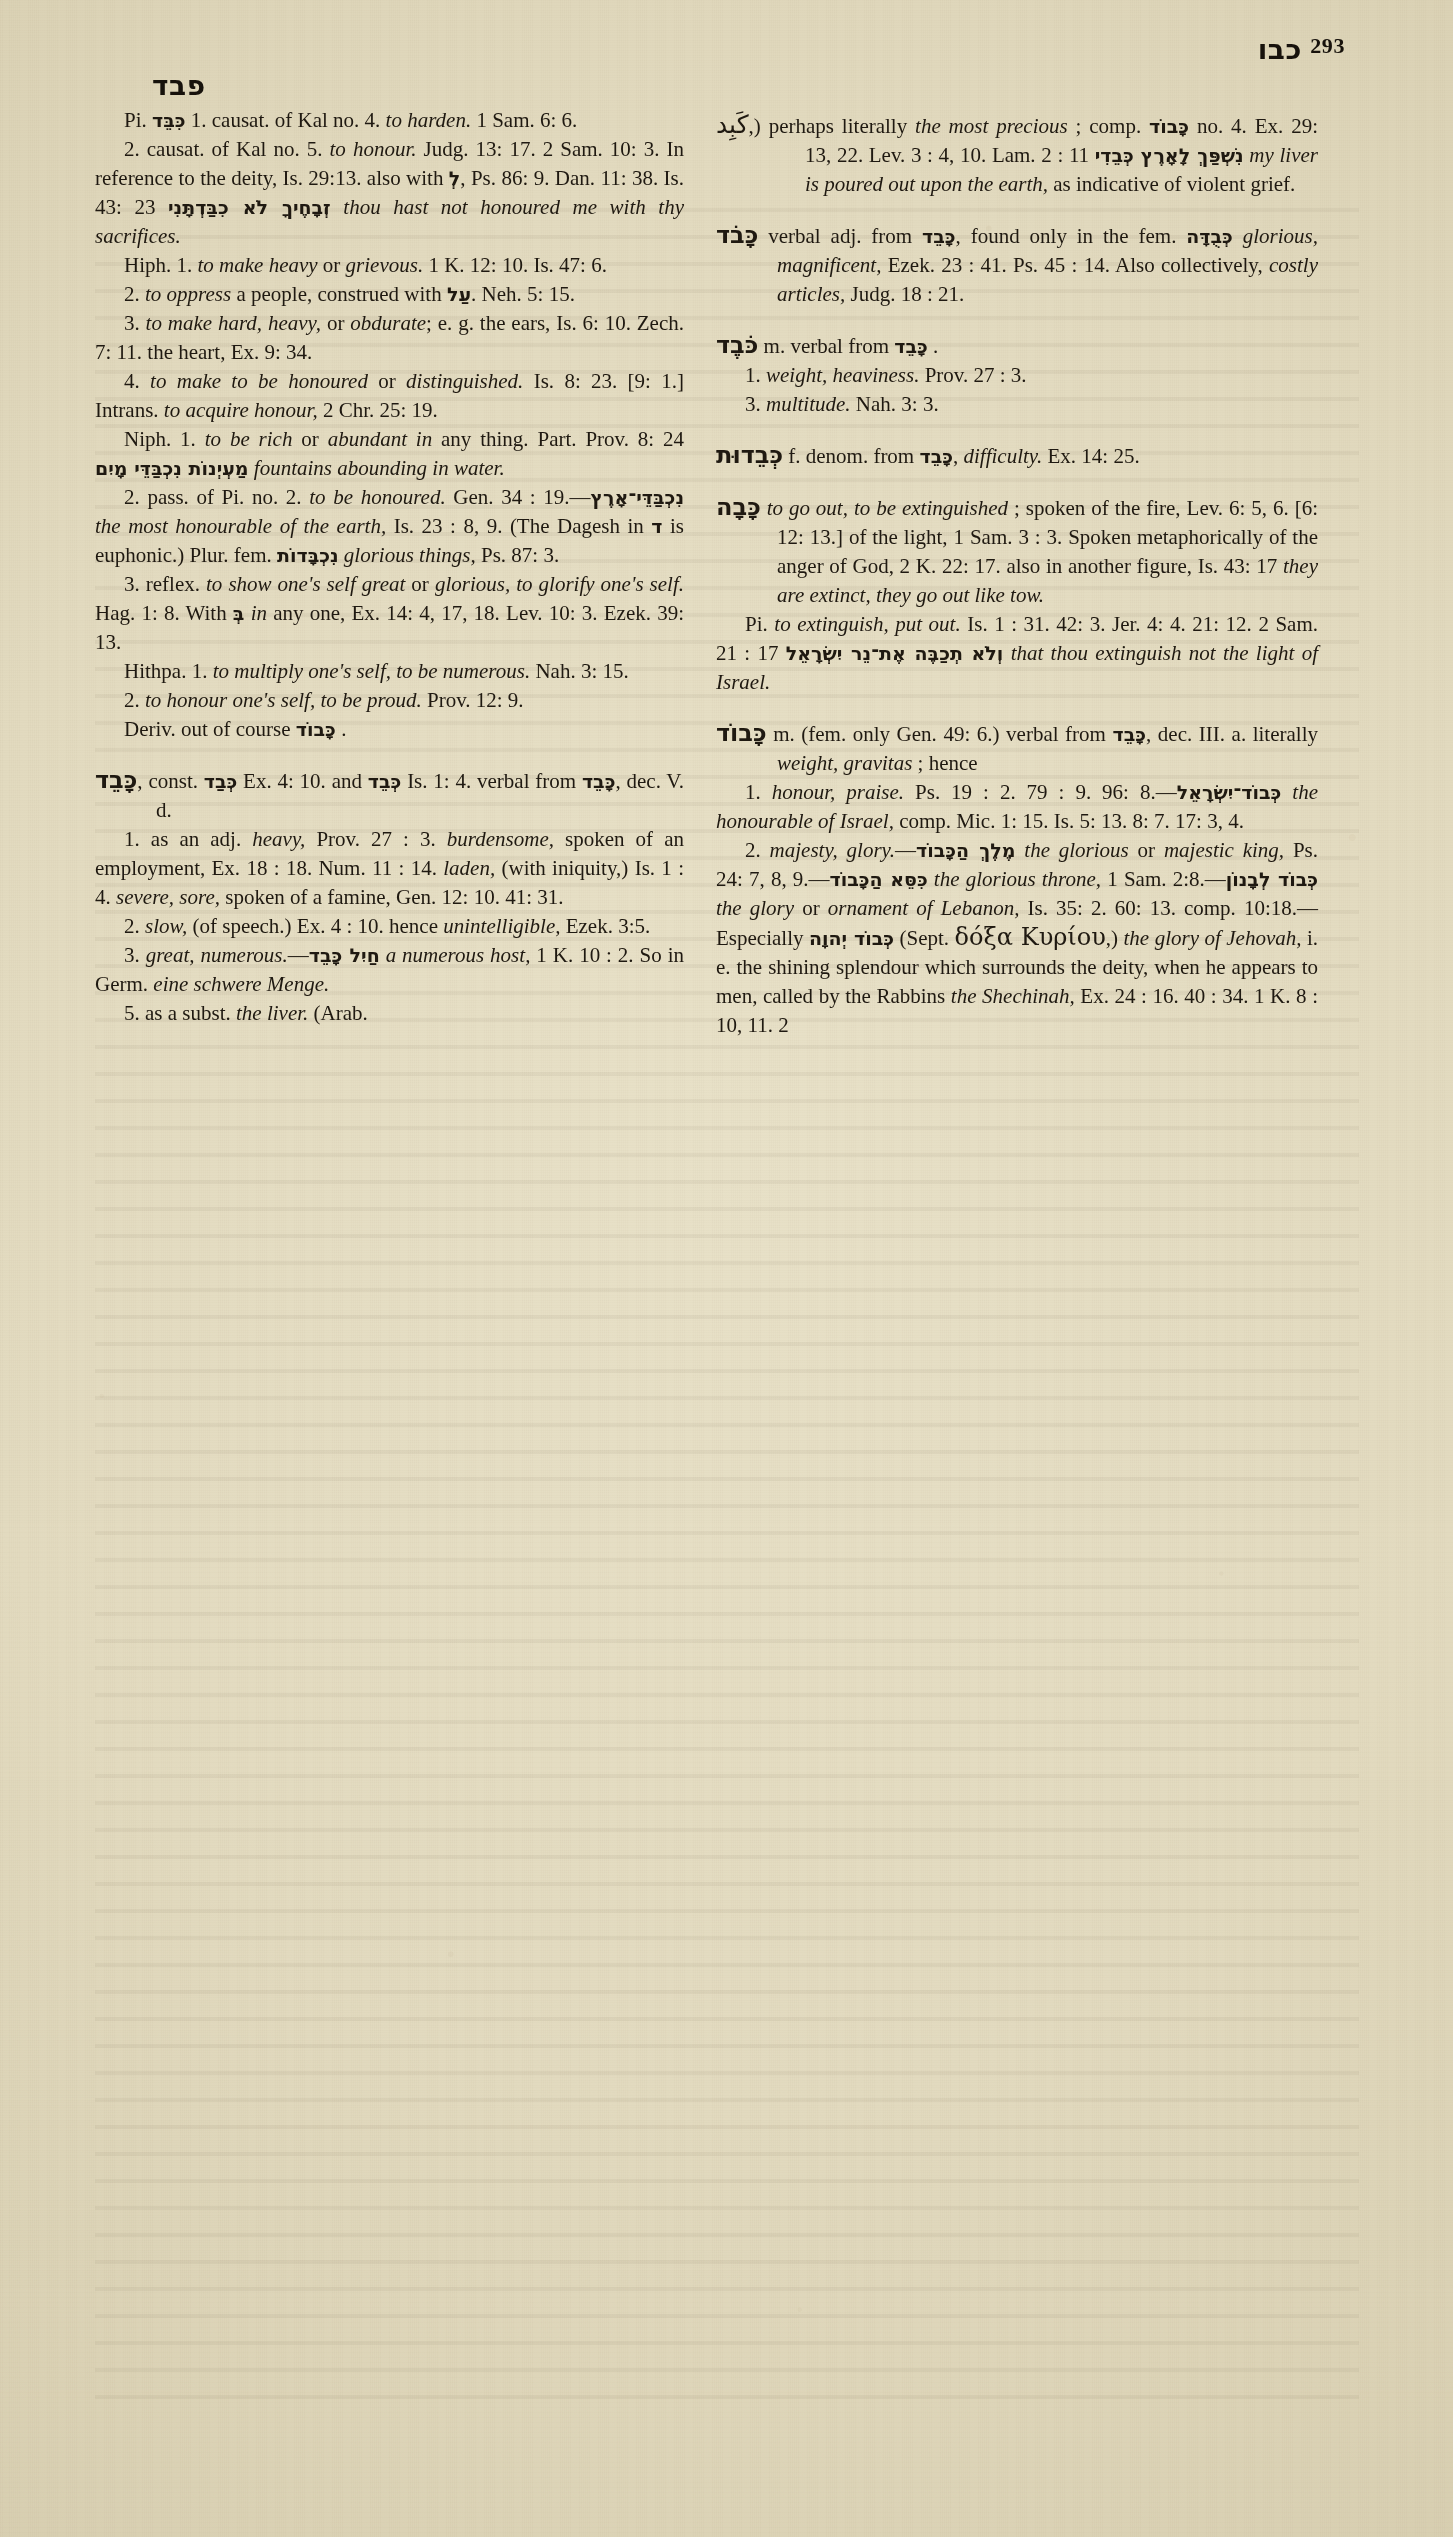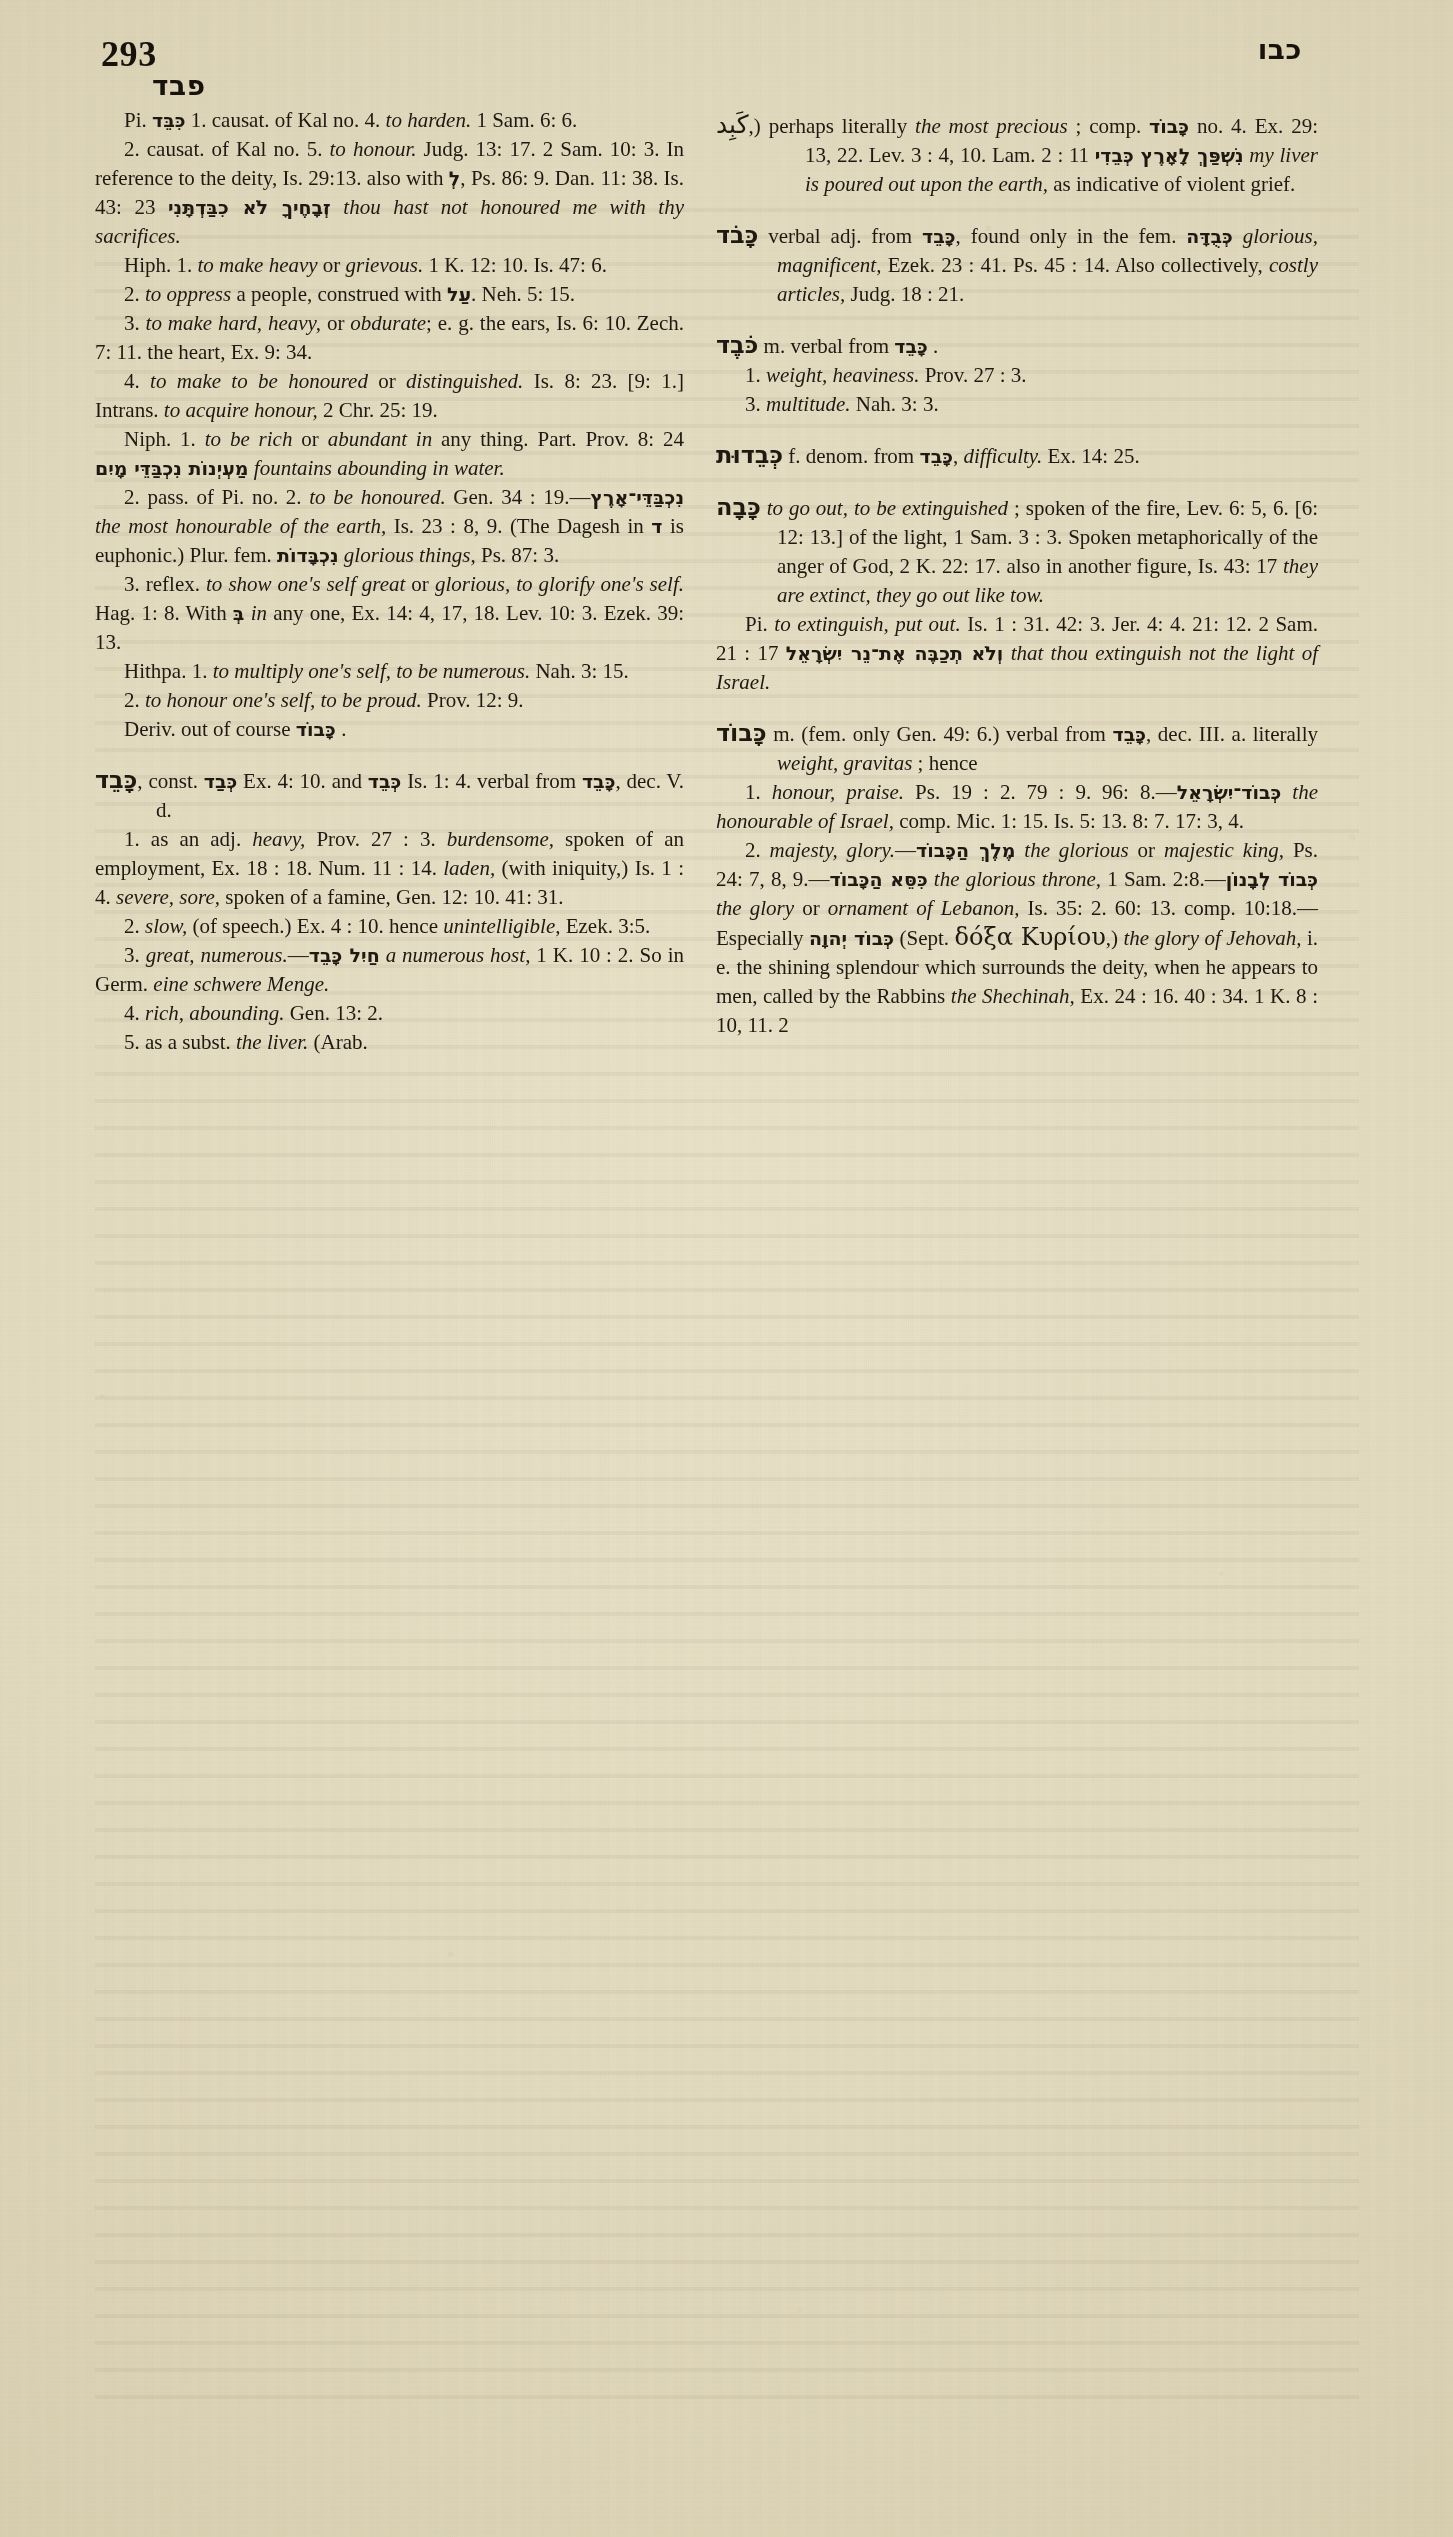--- a/index.html
+++ b/index.html
@@ -54,9 +54,9 @@
   .head .hw.left { left:51px;margin-top:36px; }
   .head .hw.right{ right:51px; }
   .head .pageno{
-    position:absolute; left:0; right:8px; text-align:left;
+    position:absolute; left:0; right:8px; text-align:right;
     font-family:"Liberation Serif", serif; font-weight:700;
-    font-size:36px; color:#1b1610; letter-spacing:0.6px;
+    font-size:22px; color:#1b1610; letter-spacing:0.6px;
   }
 
   

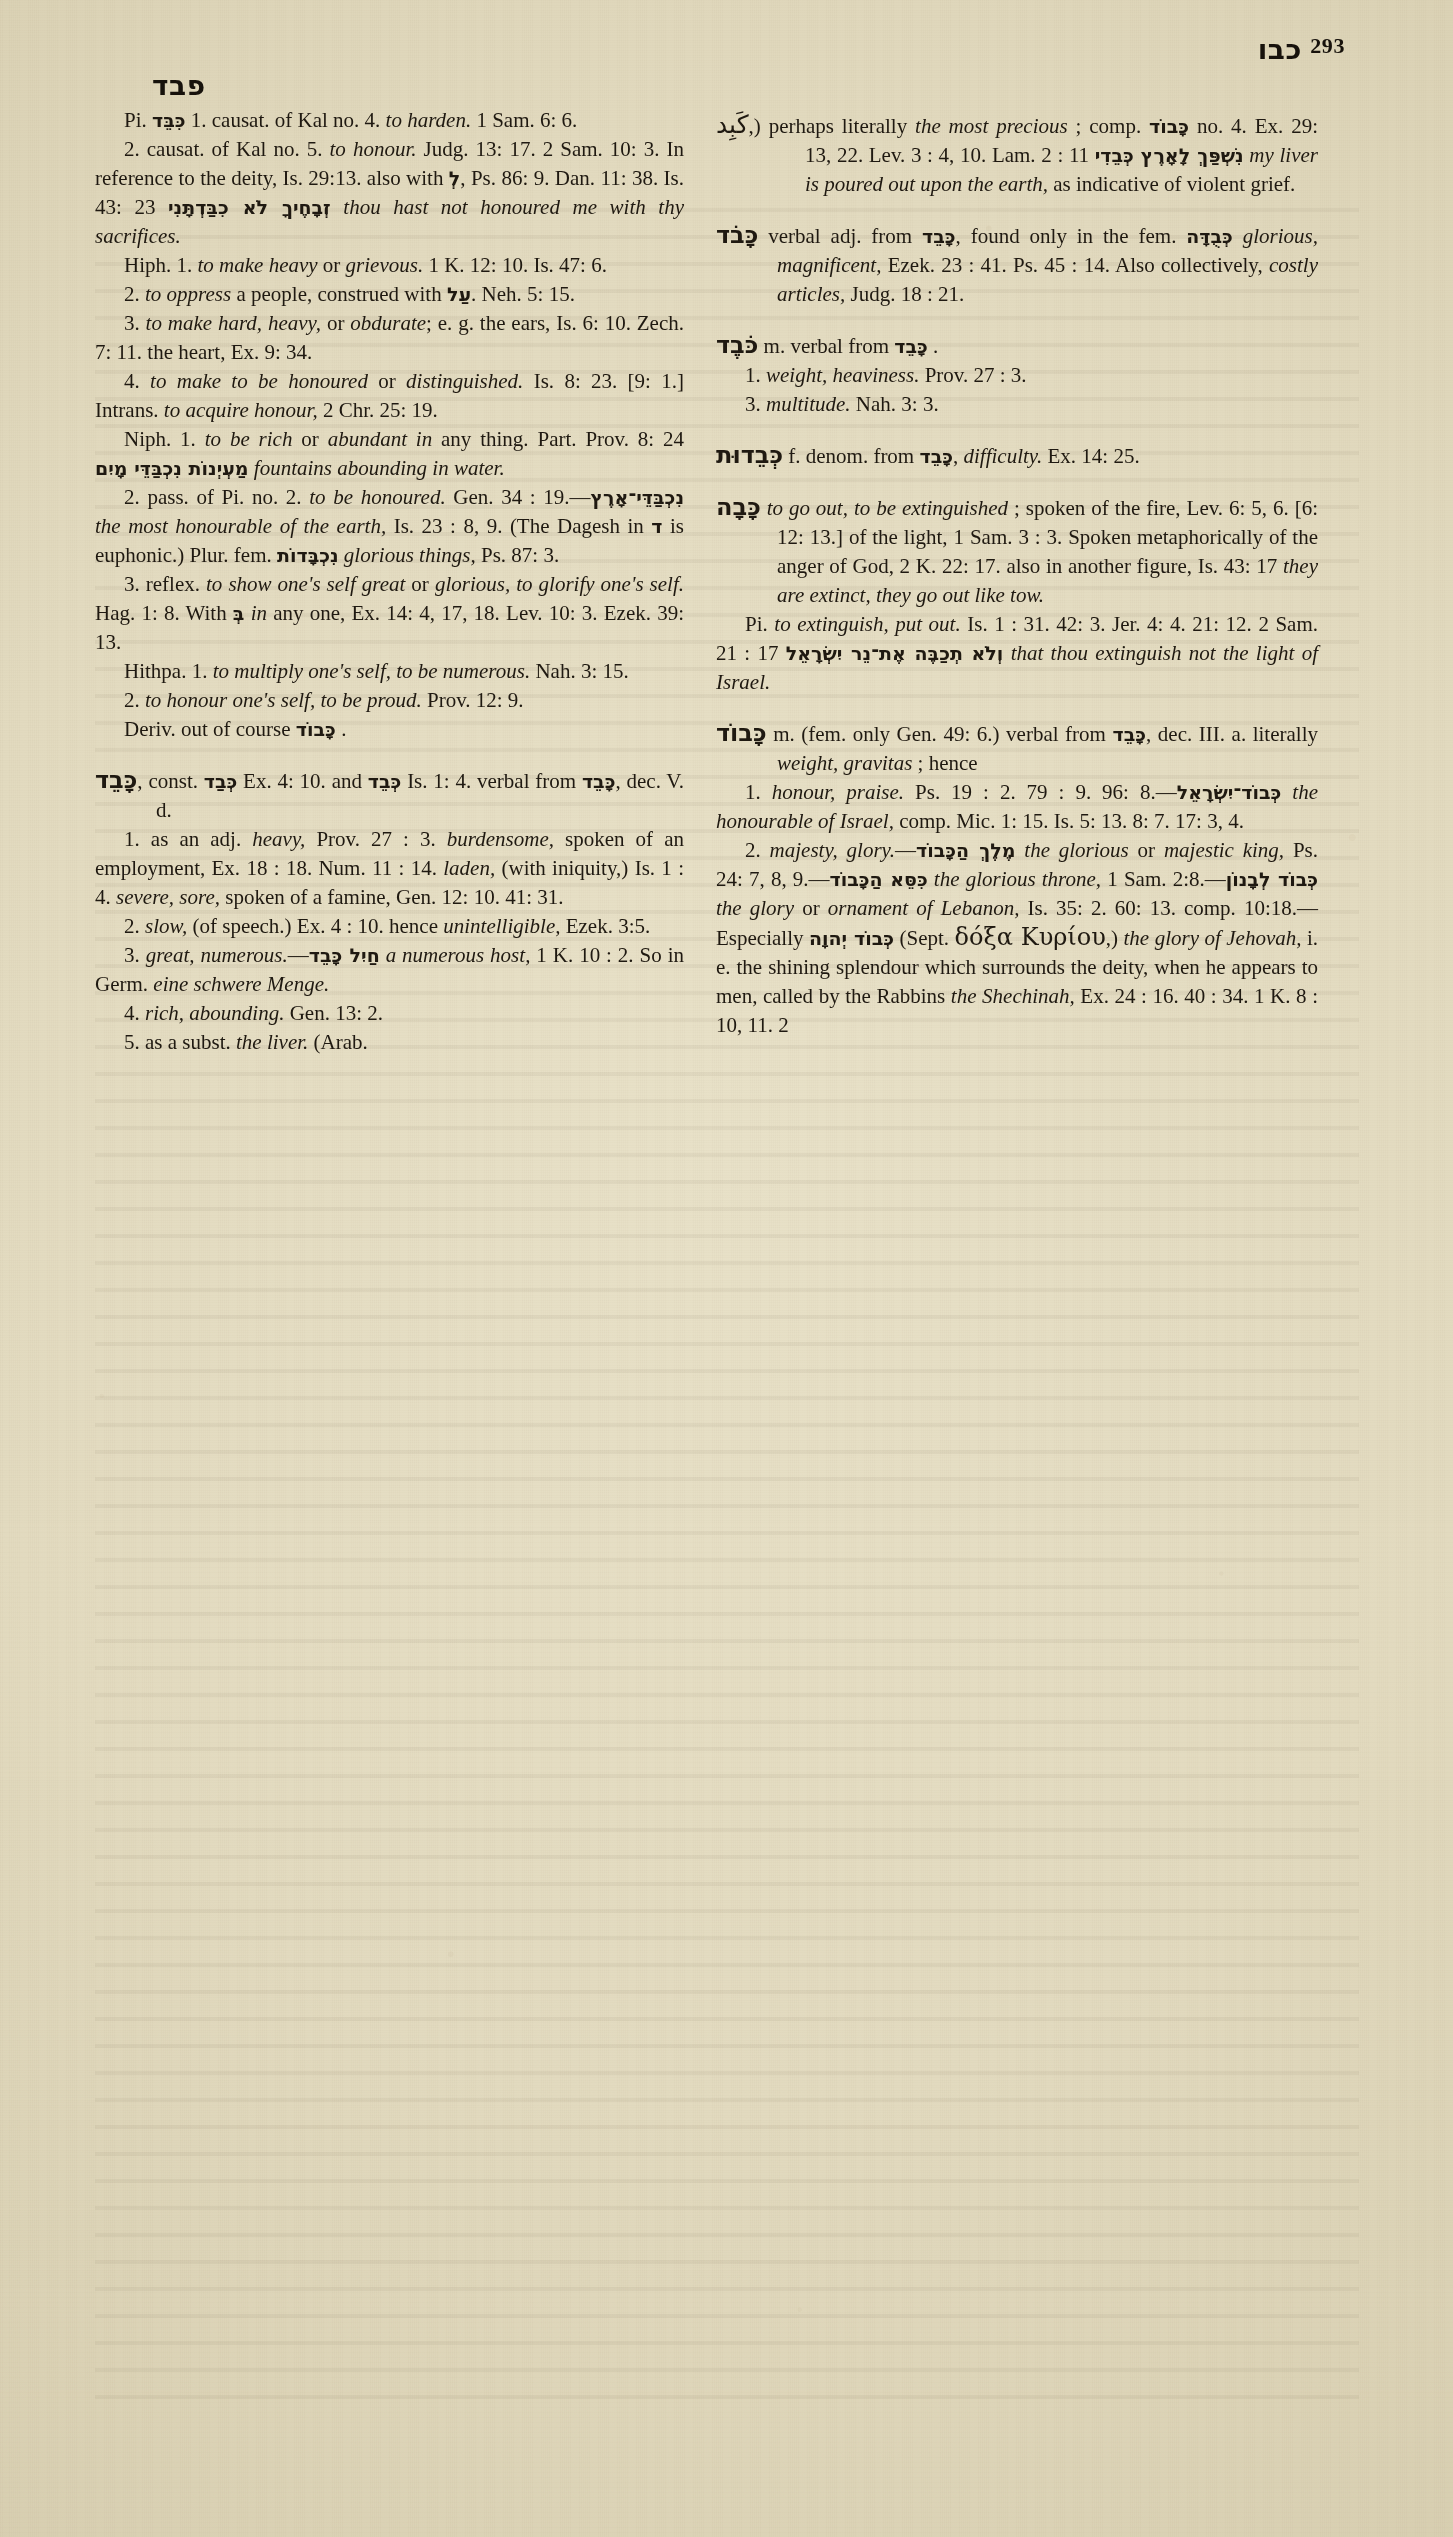--- a/index.html
+++ b/index.html
@@ -146,7 +146,6 @@
           <p class="para"><span>1. as an adj. </span><span class="it">heavy,</span><span> Prov. 27 : 3. </span><span class="it">burdensome,</span><span> spoken of an employment, Ex. 18 : 18. Num. 11 : 14. </span><span class="it">laden,</span><span> (with iniquity,) Is. 1 : 4. </span><span class="it">severe, sore,</span><span> spoken of a famine, Gen. 12: 10. 41: 31.</span></p>
           <p class="para"><span>2. </span><span class="it">slow,</span><span> (of speech.) Ex. 4 : 10. hence </span><span class="it">unintelligible,</span><span> Ezek. 3:5.</span></p>
           <p class="para"><span>3. </span><span class="it">great, numerous.</span><span>—</span><span class="heb">חַיִל כָּבֵד</span><span class="it"> a numerous host,</span><span> 1 K. 10 : 2.  So in Germ. </span><span class="it">eine schwere Menge.</span></p>
-          <p class="para"><span>4. </span><span class="it">rich, abounding.</span><span> Gen. 13: 2.</span></p>
           <p class="para"><span>5. as a subst. </span><span class="it">the liver.</span><span>  (Arab.</span></p>
         </div>
     </div>

